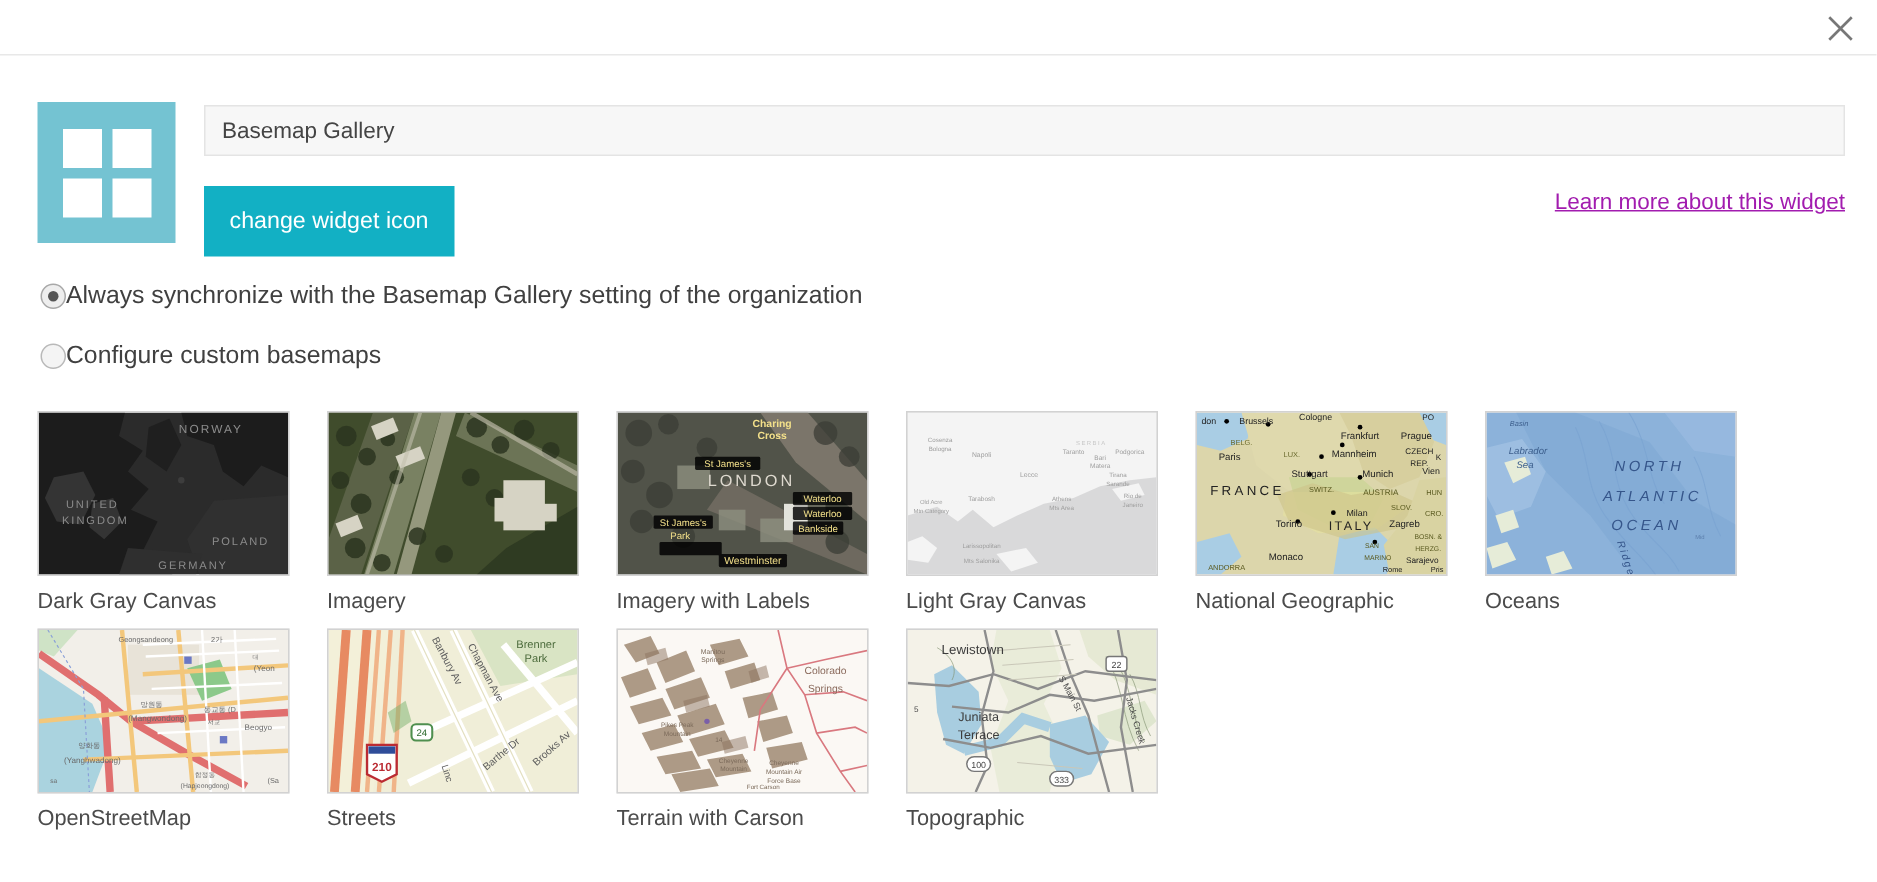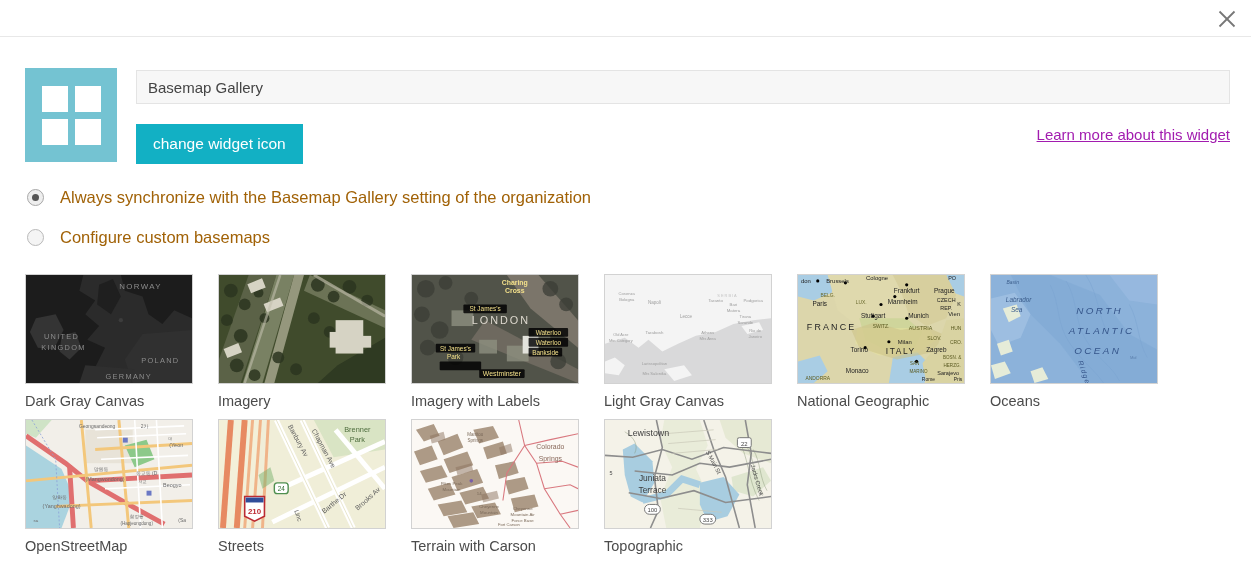--- a/index.html
+++ b/index.html
@@ -59,7 +59,7 @@
 
   .change-icon-btn {
     position: absolute; left: 136px; top: 124px;
-    height: 40px; padding: 0 17px;
+    height: 47px; padding: 0 17px;
     background: #12b0c4;
     color: #ffffff;
     border: none;

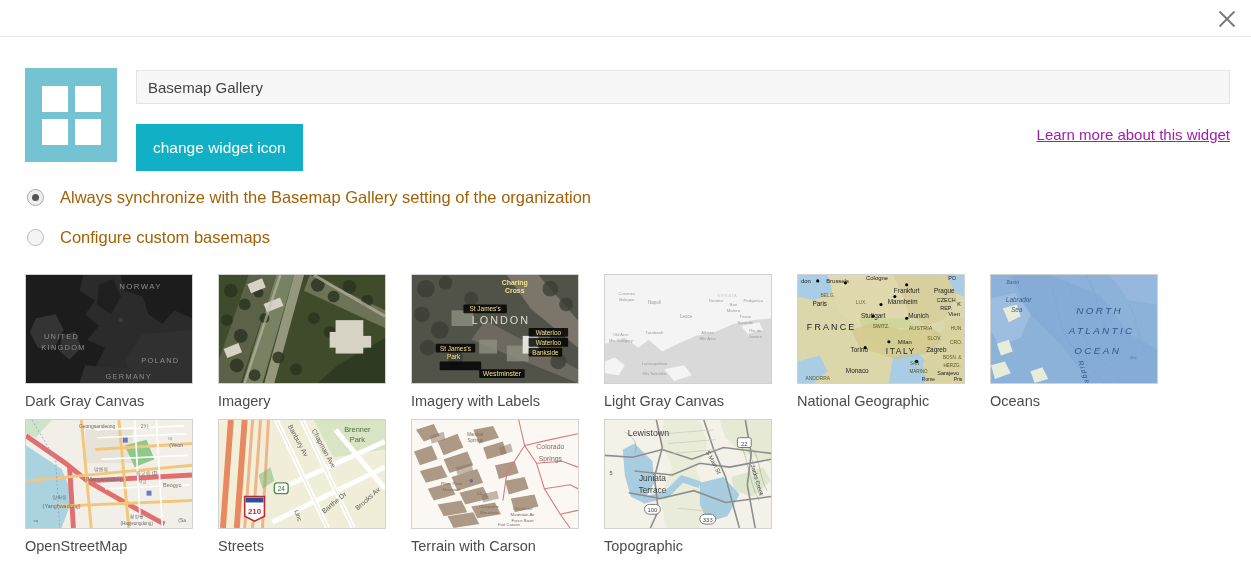--- a/index.html
+++ b/index.html
@@ -93,8 +93,7 @@
   .radio-row.r1 .radio-outer { background: #eeeeee; border-color: #a8a8a8; }
   .radio-dot { width: 7px; height: 7px; border-radius: 50%; background: #555; }
   .radio-label {
-    margin-left: 16px;
-    font-size: 16.5px; color: #a16207;
+    font-size: 16.5px; color: #404040;
     white-space: nowrap;
   }
 

